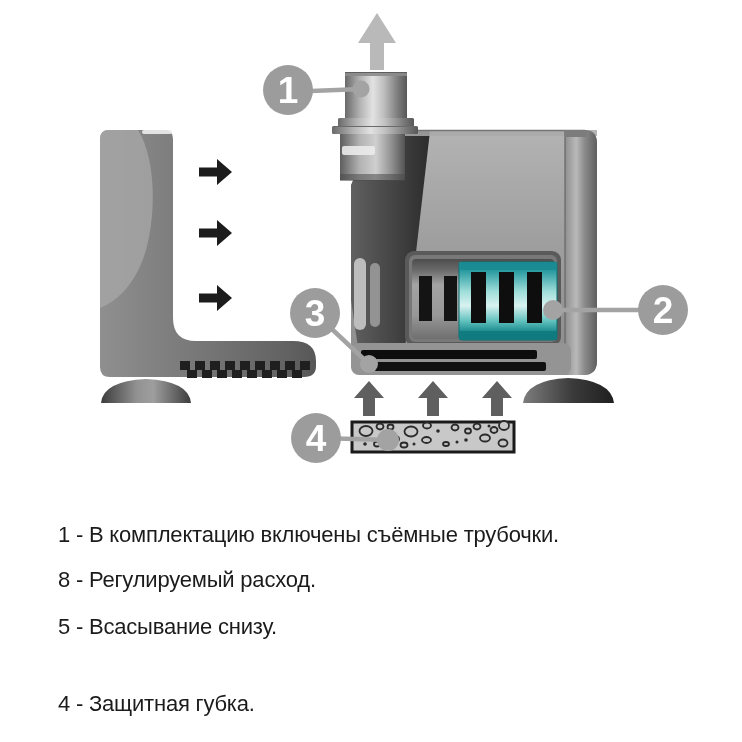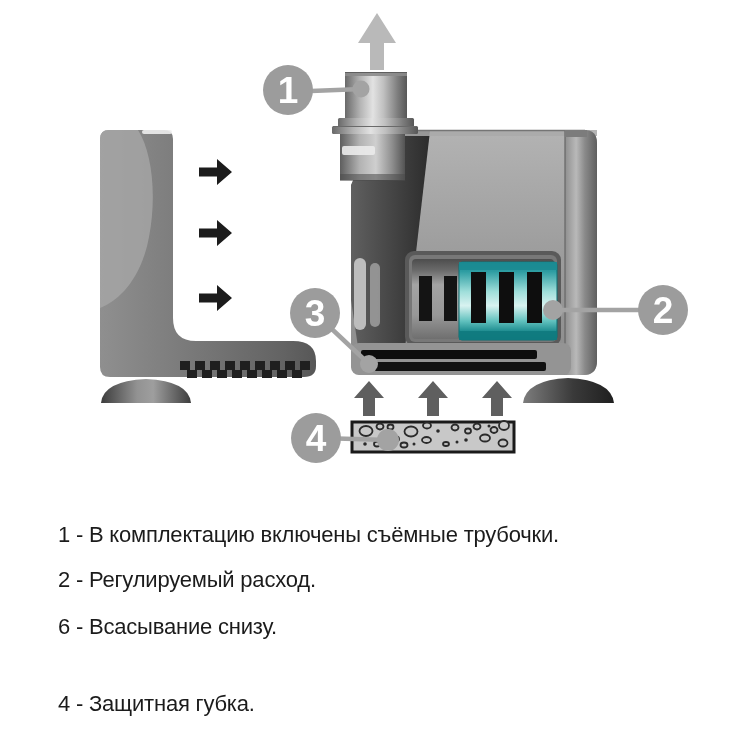--- a/index.html
+++ b/index.html
@@ -250,7 +250,7 @@
 
 <div class="legend">
   <div class="legend-item" style="top:521px">1 - В комплектацию включены съёмные трубочки.</div>
-  <div class="legend-item" style="top:566px">2 - Регулируемый расход.</div>
+  <div class="legend-item" style="top:566px">8 - Регулируемый расход.</div>
   <div class="legend-item" style="top:613px">6 - Всасывание снизу.</div>
   <div class="legend-item" style="top:690px">4 - Защитная губка.</div>
 </div>

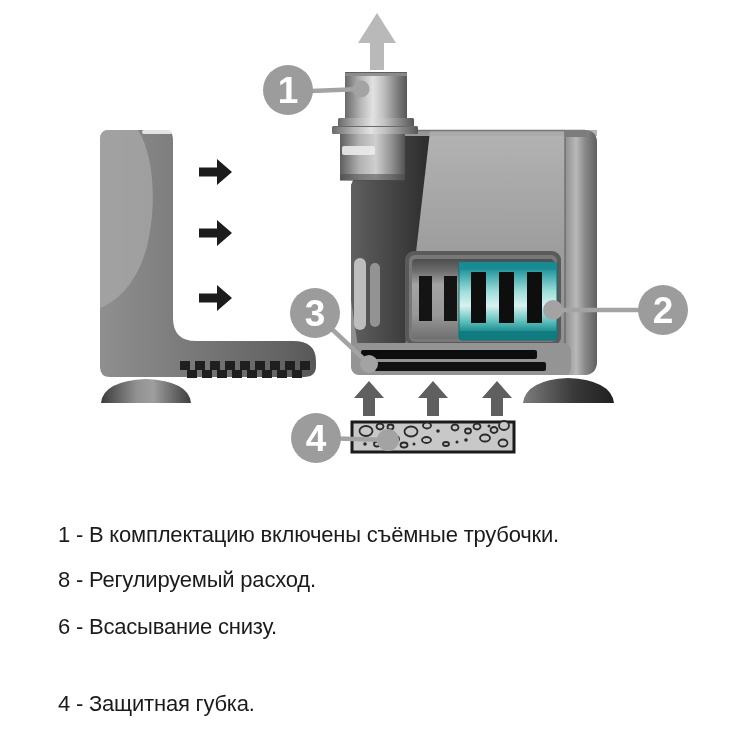--- a/index.html
+++ b/index.html
@@ -251,7 +251,7 @@
 <div class="legend">
   <div class="legend-item" style="top:521px">1 - В комплектацию включены съёмные трубочки.</div>
   <div class="legend-item" style="top:566px">8 - Регулируемый расход.</div>
-  <div class="legend-item" style="top:613px">6 - Всасывание снизу.</div>
+  <div class="legend-item" style="top:613px">5 - Всасывание снизу.</div>
   <div class="legend-item" style="top:690px">4 - Защитная губка.</div>
 </div>
 

